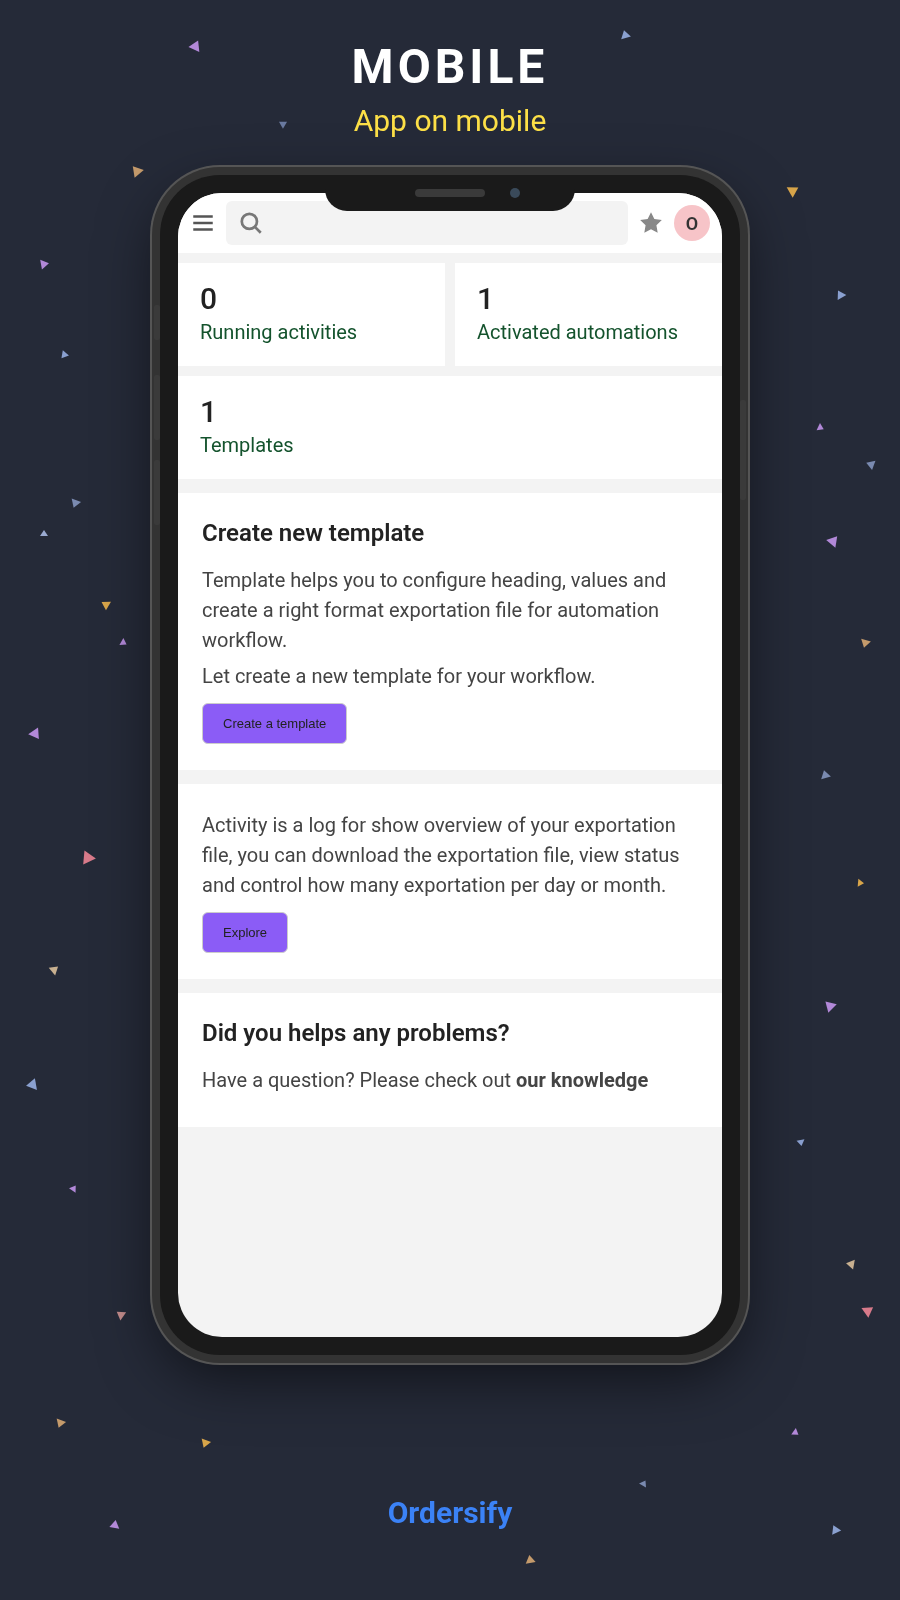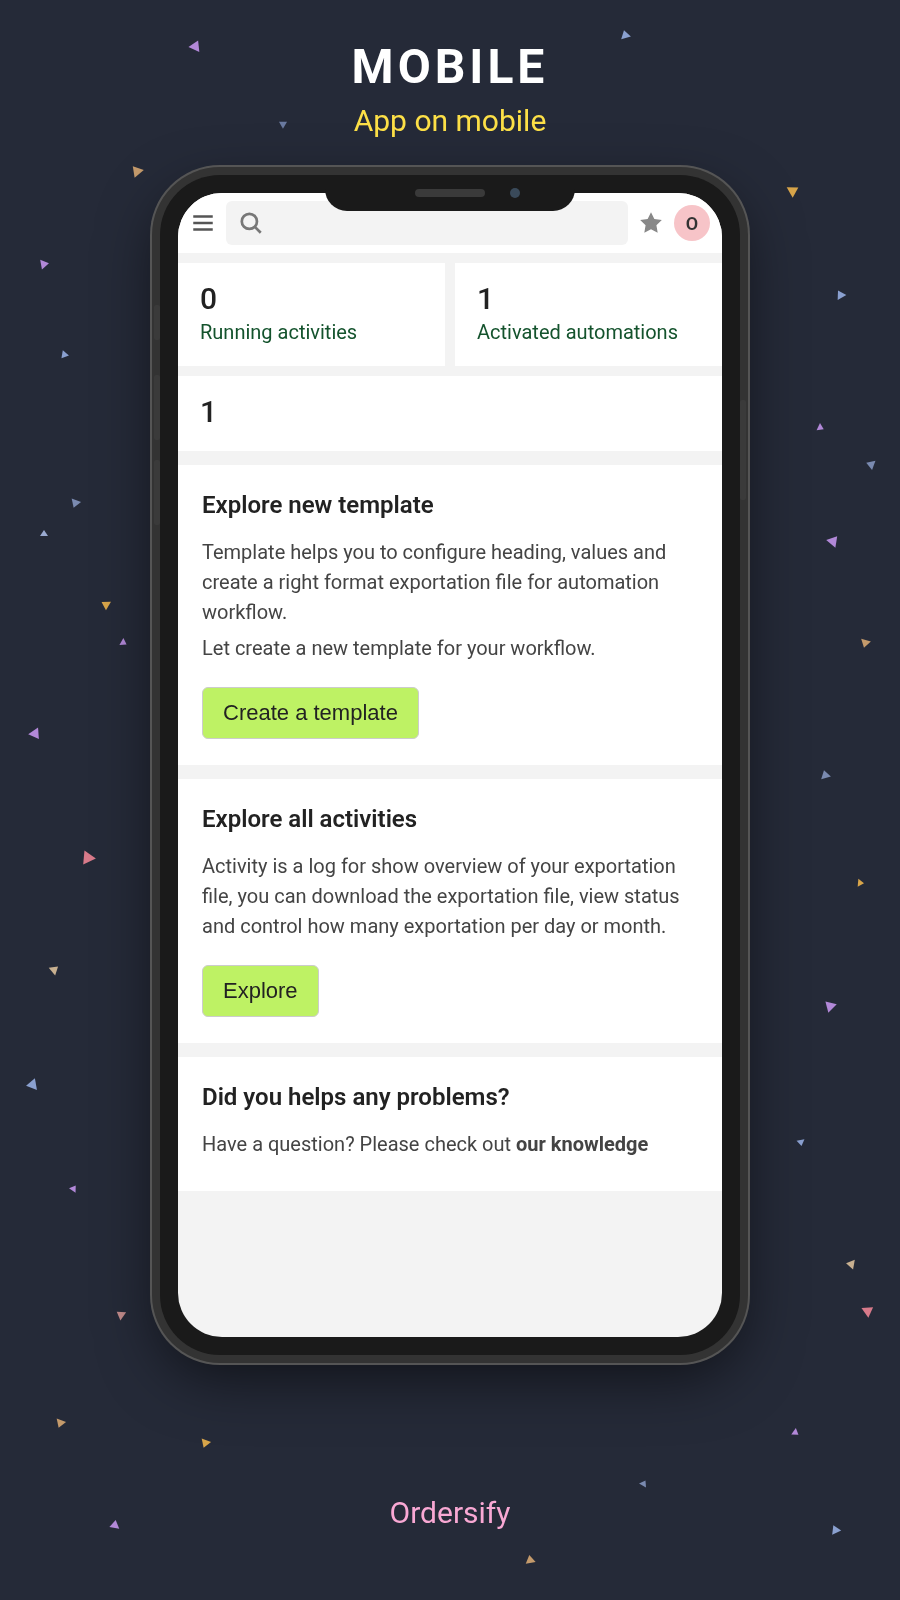--- a/index.html
+++ b/index.html
@@ -250,6 +250,7 @@
       </div>
       <div class="stat-card full">
         <div class="stat-value">1</div>
+        <div class="stat-label">Templates</div>
       </div>
 
       <div class="section">

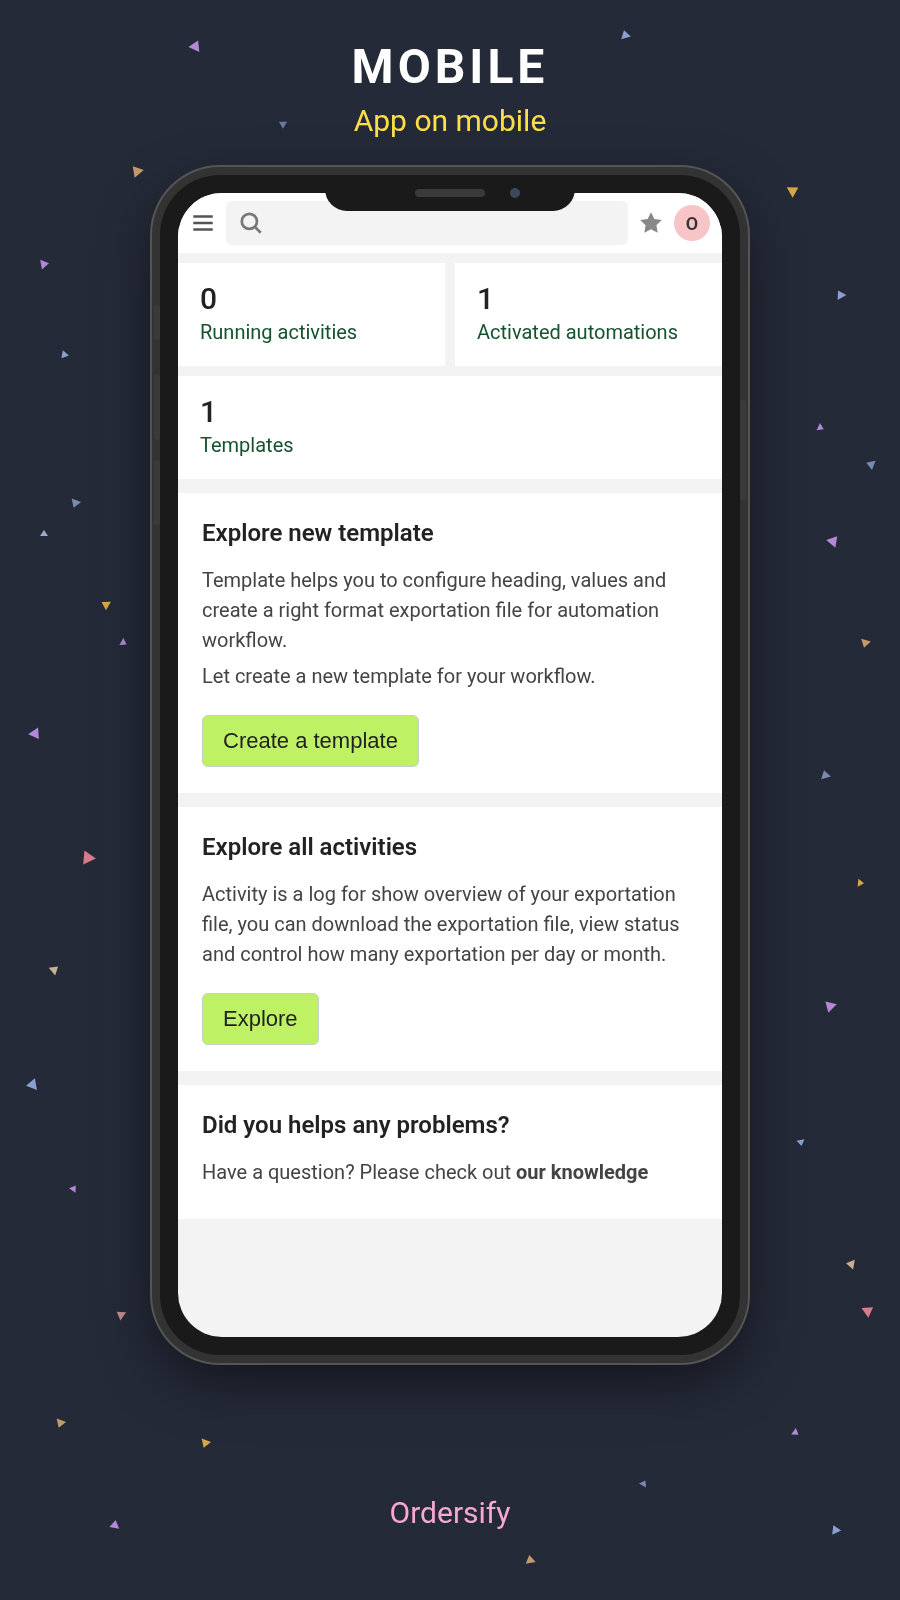--- a/index.html
+++ b/index.html
@@ -254,7 +254,7 @@
       </div>
 
       <div class="section">
-        <div class="section-title">Explore new template</div>
+        <div class="section-title">Create new template</div>
         <div class="section-text">Template helps you to configure heading, values and create a right format exportation file for automation workflow.</div>
         <div class="section-text">Let create a new template for your workflow.</div>
         <button class="btn">Create a template</button>

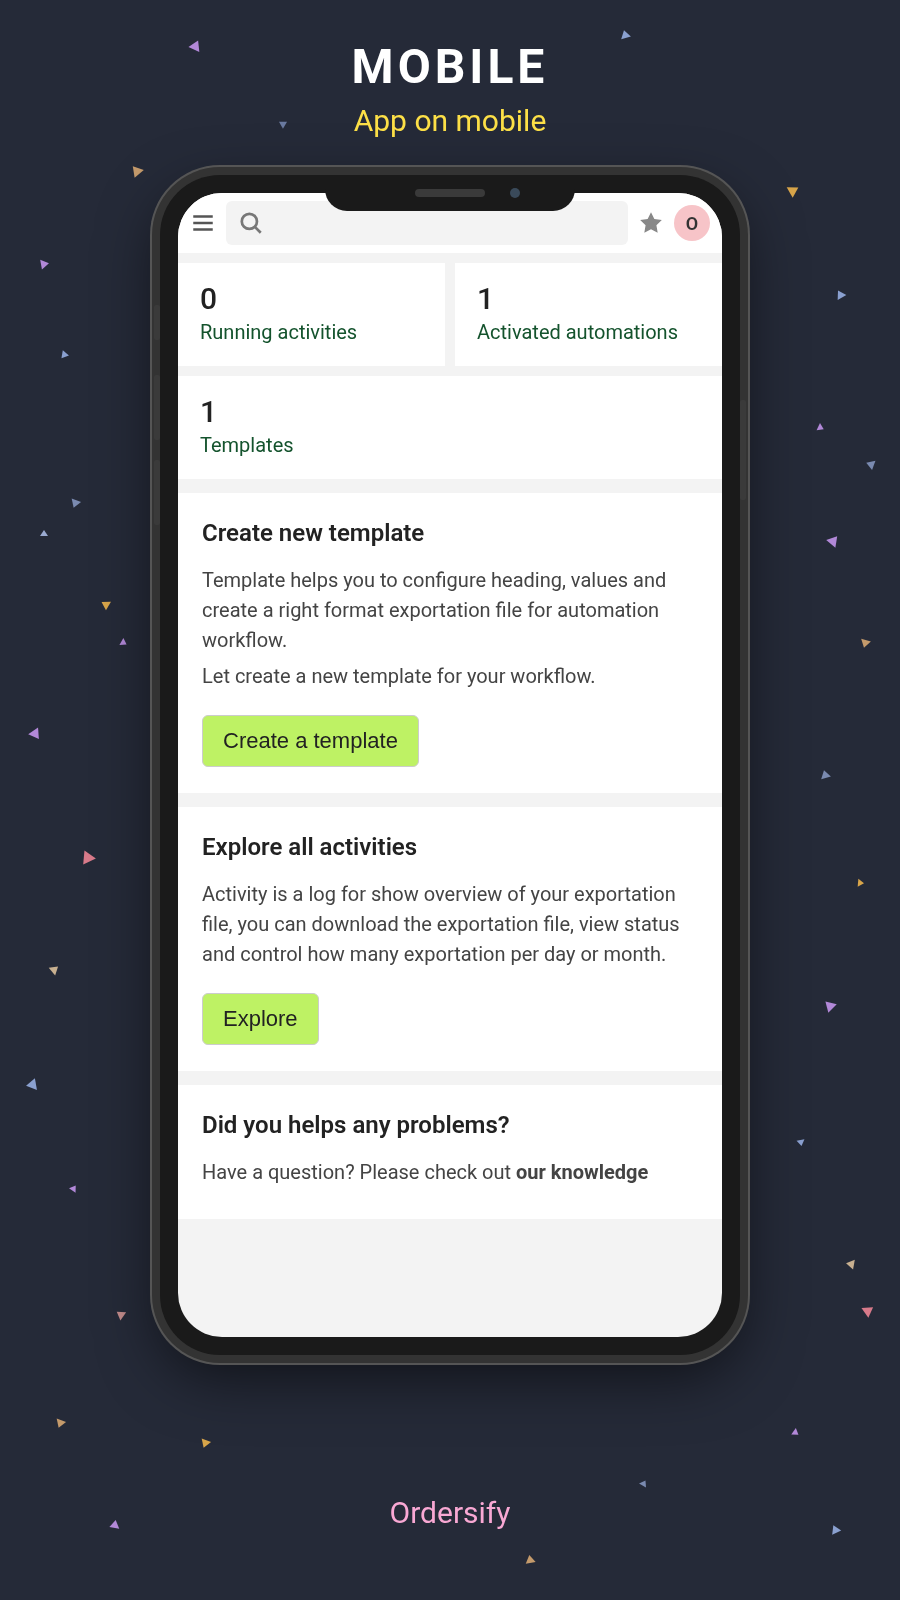--- a/index.html
+++ b/index.html
@@ -141,14 +141,14 @@
     .section-text { font-size: 20px; color: #444; line-height: 1.5; margin-bottom: 6px; }
     .btn {
       display: inline-block;
-      margin-top: 18px;
+      margin-top: 6px;
       padding: 12px 20px;
       border: 1px solid #ccc;
       border-radius: 6px;
-      font-size: 22px;
+      font-size: 13px;
       font-weight: 500;
       color: #222;
-      background: #bef264;
+      background: #8b5cf6;
       cursor: pointer;
     }
     .footer-brand {

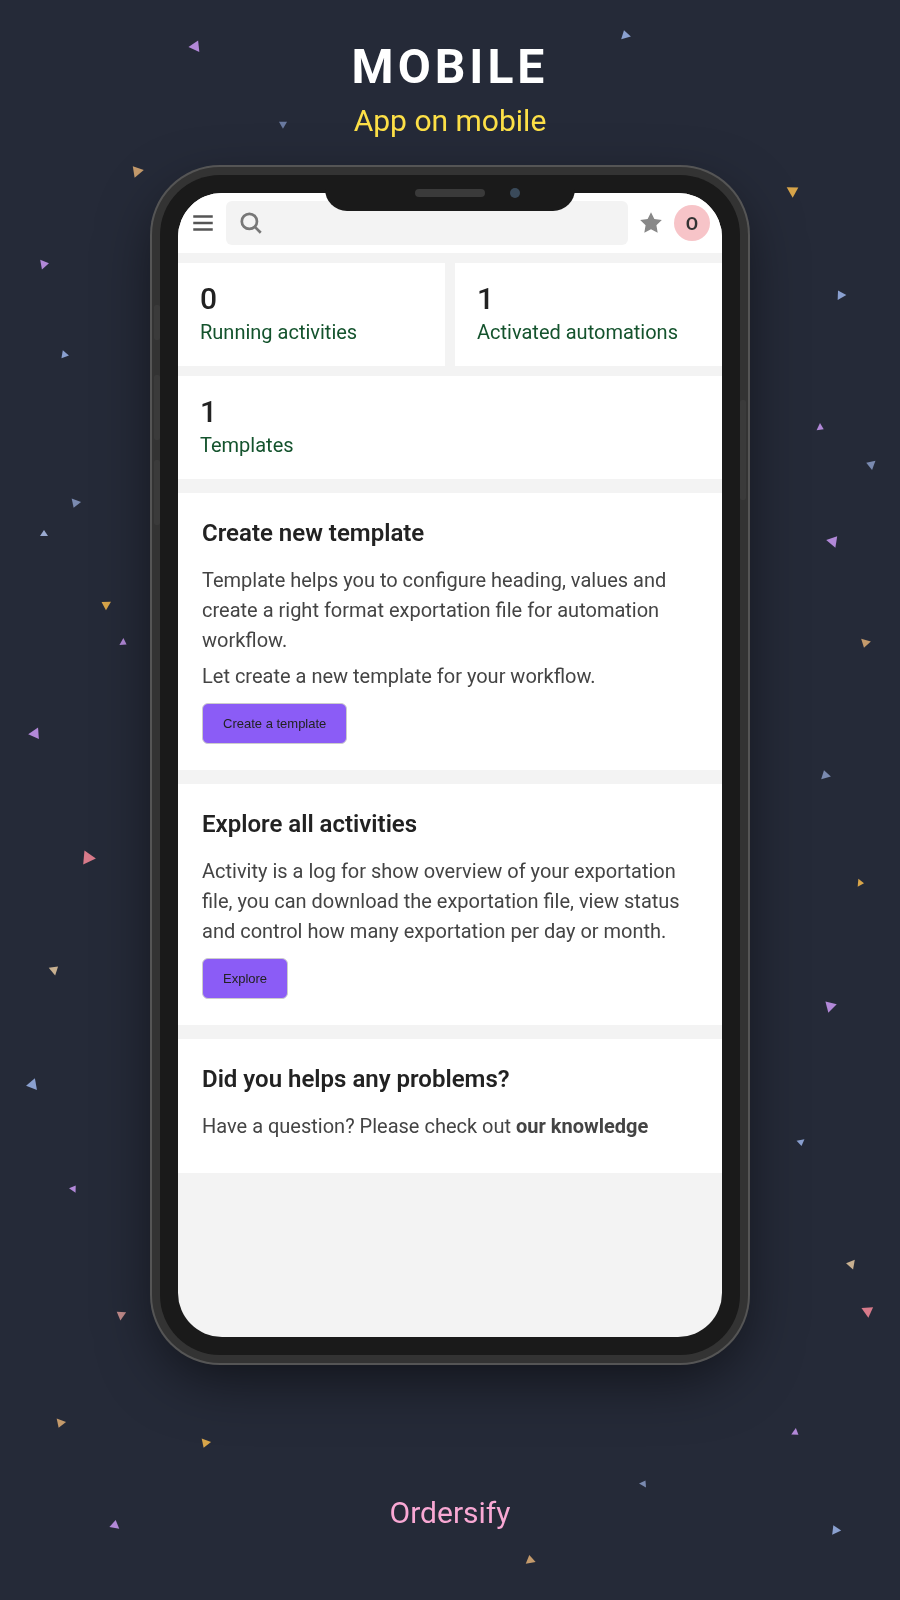--- a/index.html
+++ b/index.html
@@ -261,7 +261,6 @@
       </div>
 
       <div class="section">
-        <div class="section-title">Explore all activities</div>
         <div class="section-text">Activity is a log for show overview of your exportation file, you can download the exportation file, view status and control how many exportation per day or month.</div>
         <button class="btn">Explore</button>
       </div>

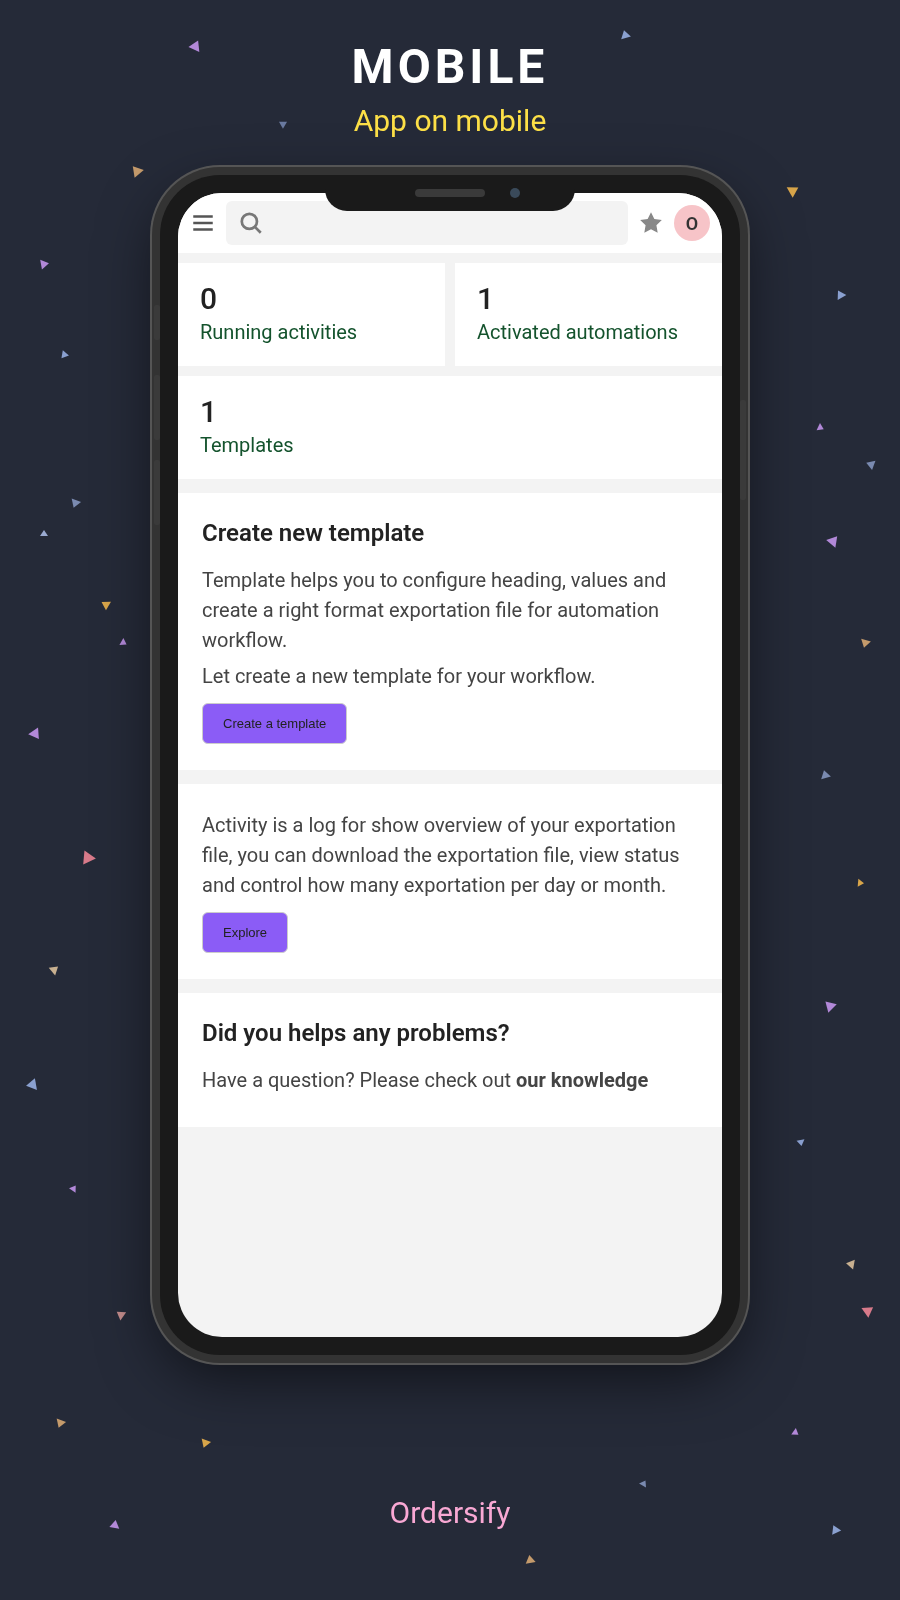--- a/index.html
+++ b/index.html
@@ -156,9 +156,9 @@
       bottom: 70px;
       left: 50%;
       transform: translateX(-50%);
-      color: #f9a8d4;
+      color: #3b82f6;
       font-size: 30px;
-      font-weight: 400;
+      font-weight: 700;
     }
     .bold { font-weight: 700; margin-top: 12px; }
   </style>

